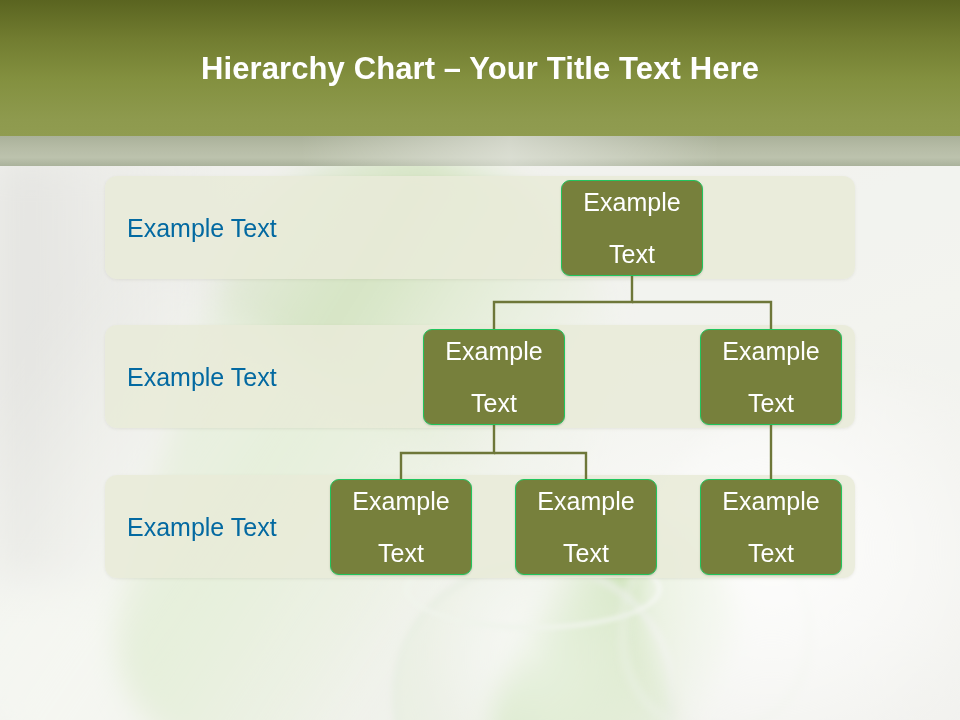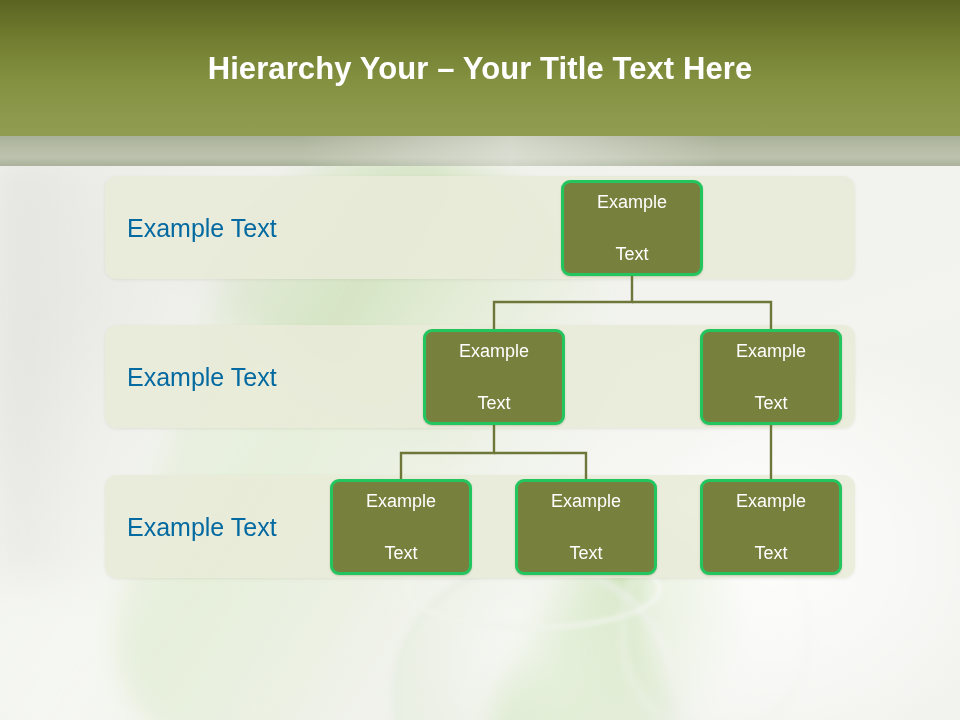--- a/index.html
+++ b/index.html
@@ -222,7 +222,7 @@
 
   <div class="header">
     <div class="header-title">
-      <span class="t-bold">Hierarchy Your –</span><span class="t-reg"> Your Title Text Here</span>
+      <span class="t-bold">Hierarchy Chart –</span><span class="t-reg"> Your Title Text Here</span>
     </div>
   </div>
   <div class="header-band"></div>

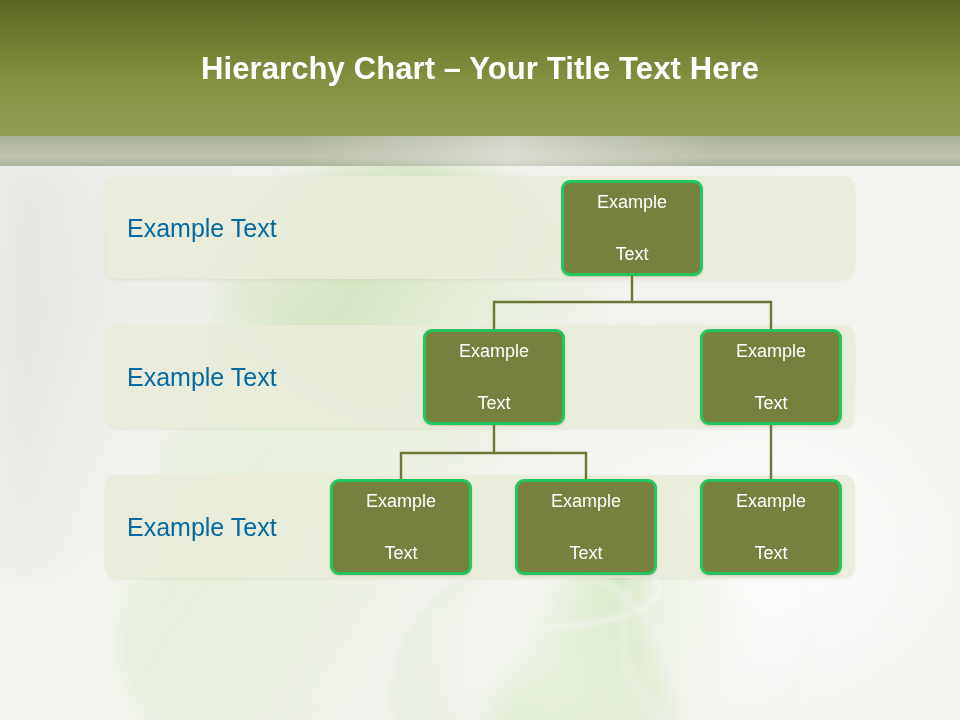--- a/index.html
+++ b/index.html
@@ -182,10 +182,10 @@
     height: 96px;
     box-sizing: border-box;
     background: #77803c;
-    border: 3px solid #22c55e;
+    border: 1px solid #22c55e;
     border-radius: 9px;
     color: #ffffff;
-    font-size: 18px;
+    font-size: 25px;
     line-height: 26px;
     text-align: center;
     display: flex;

